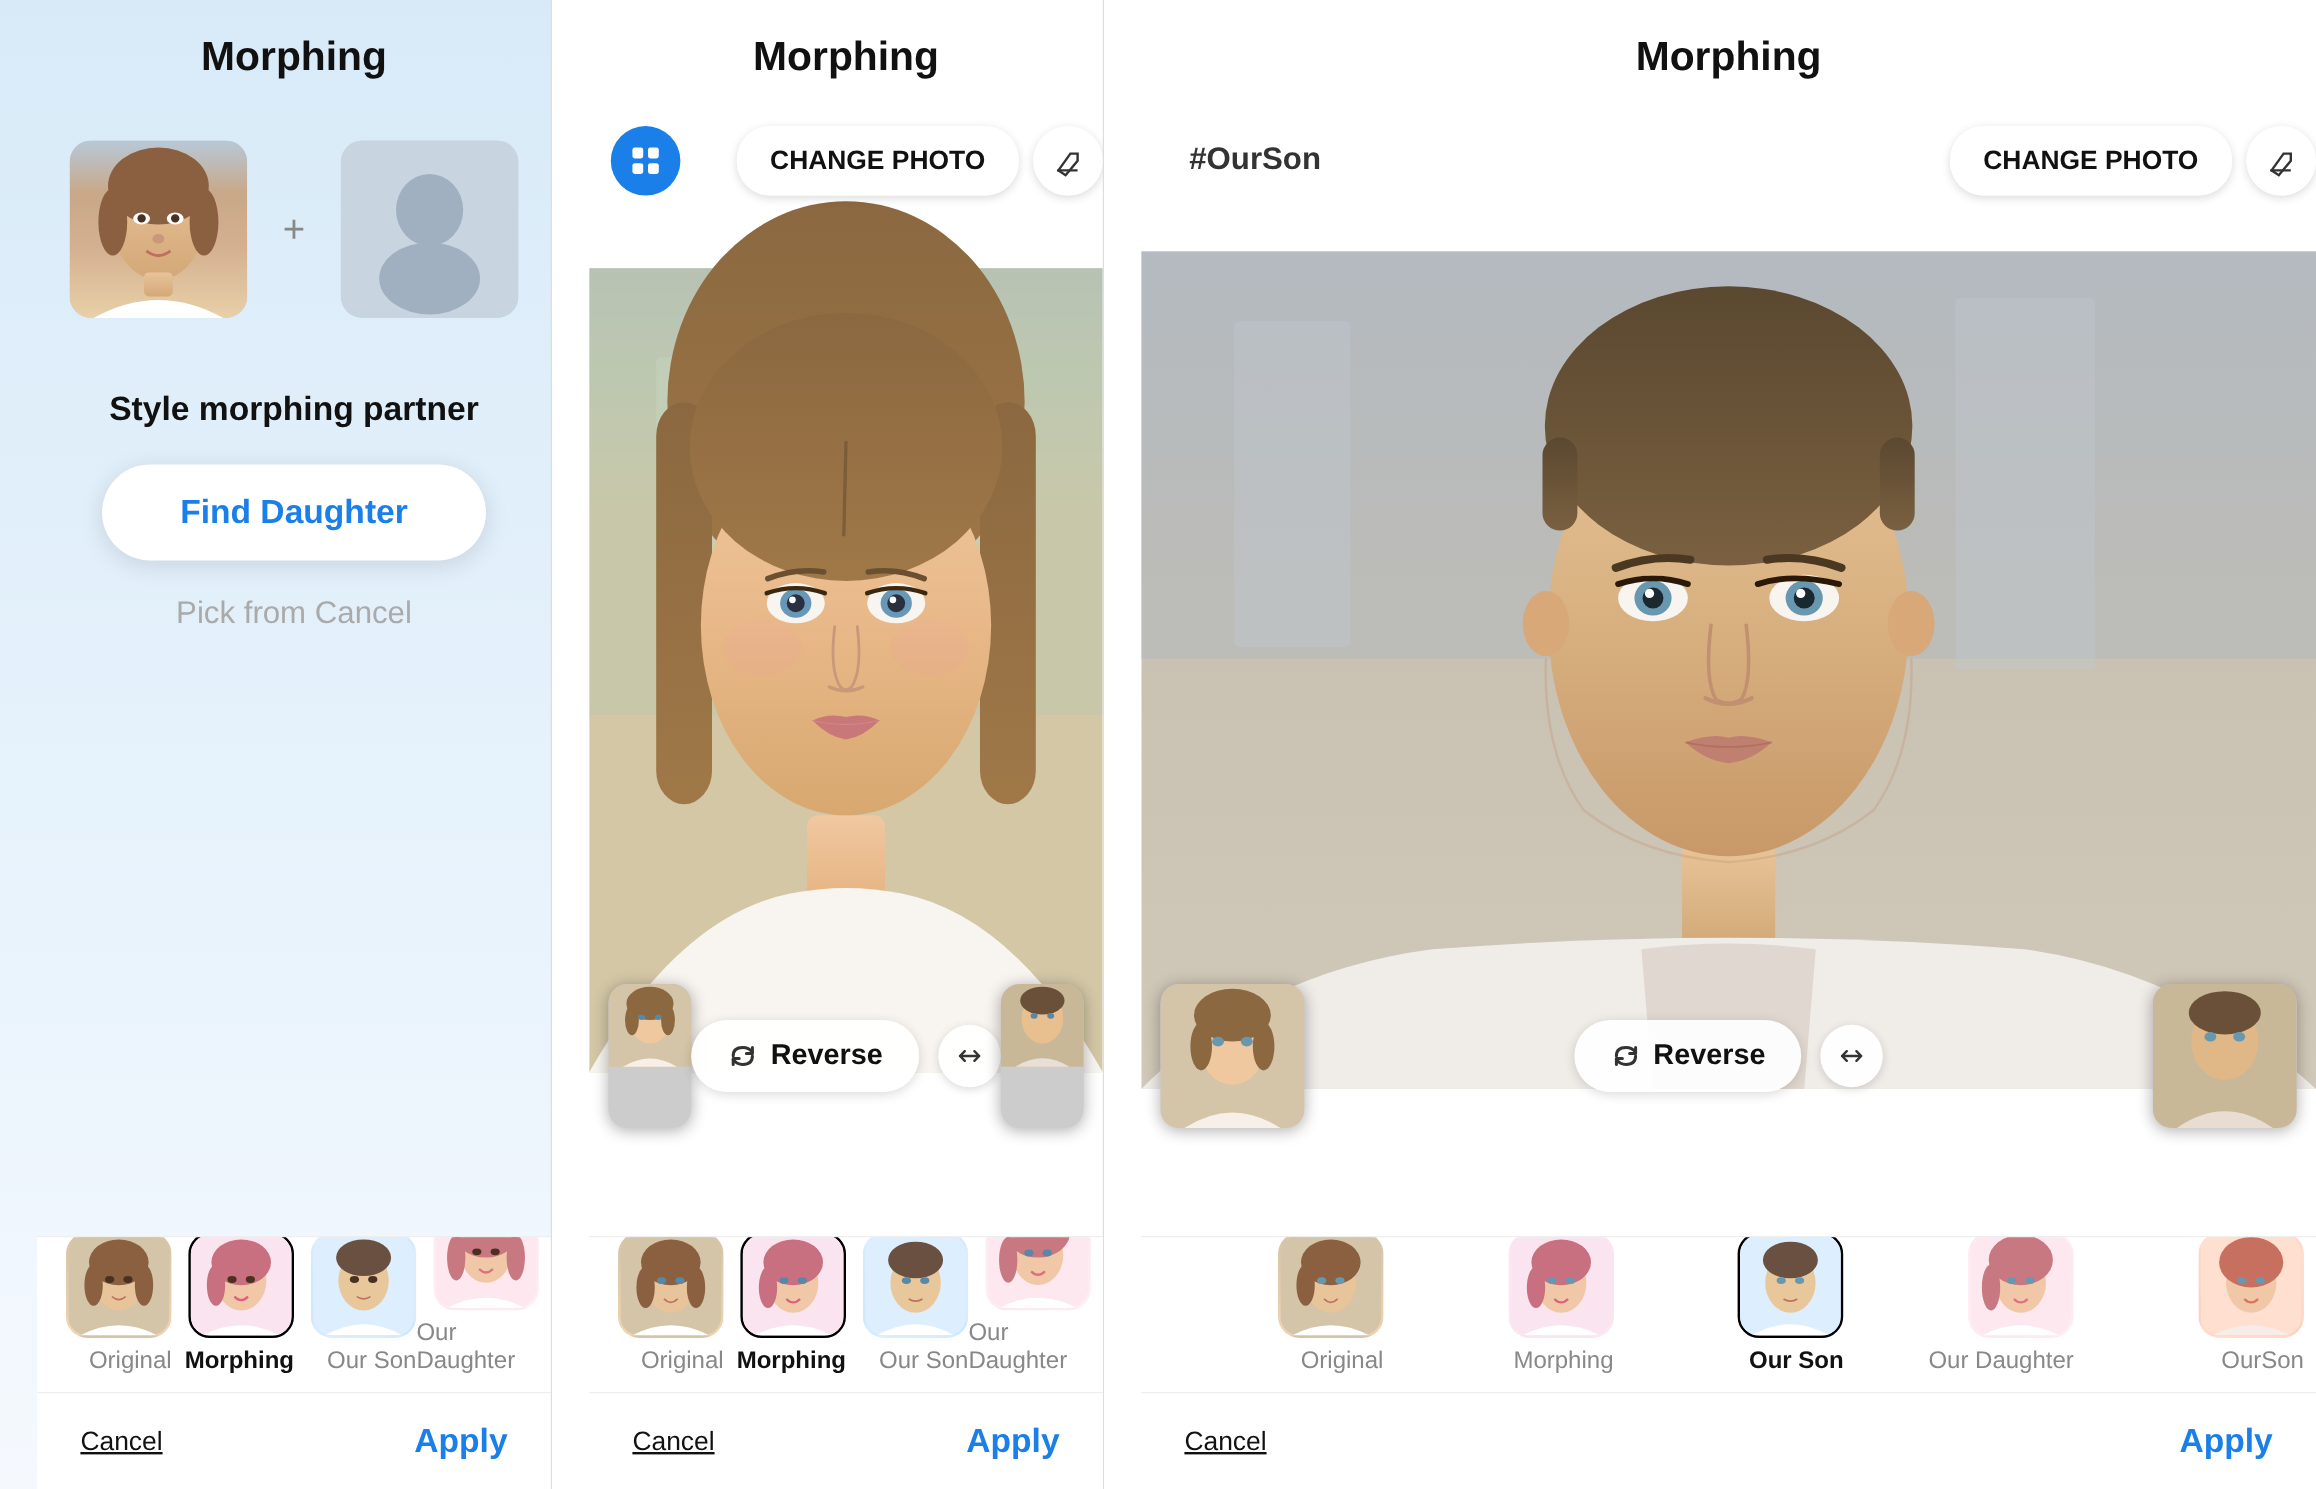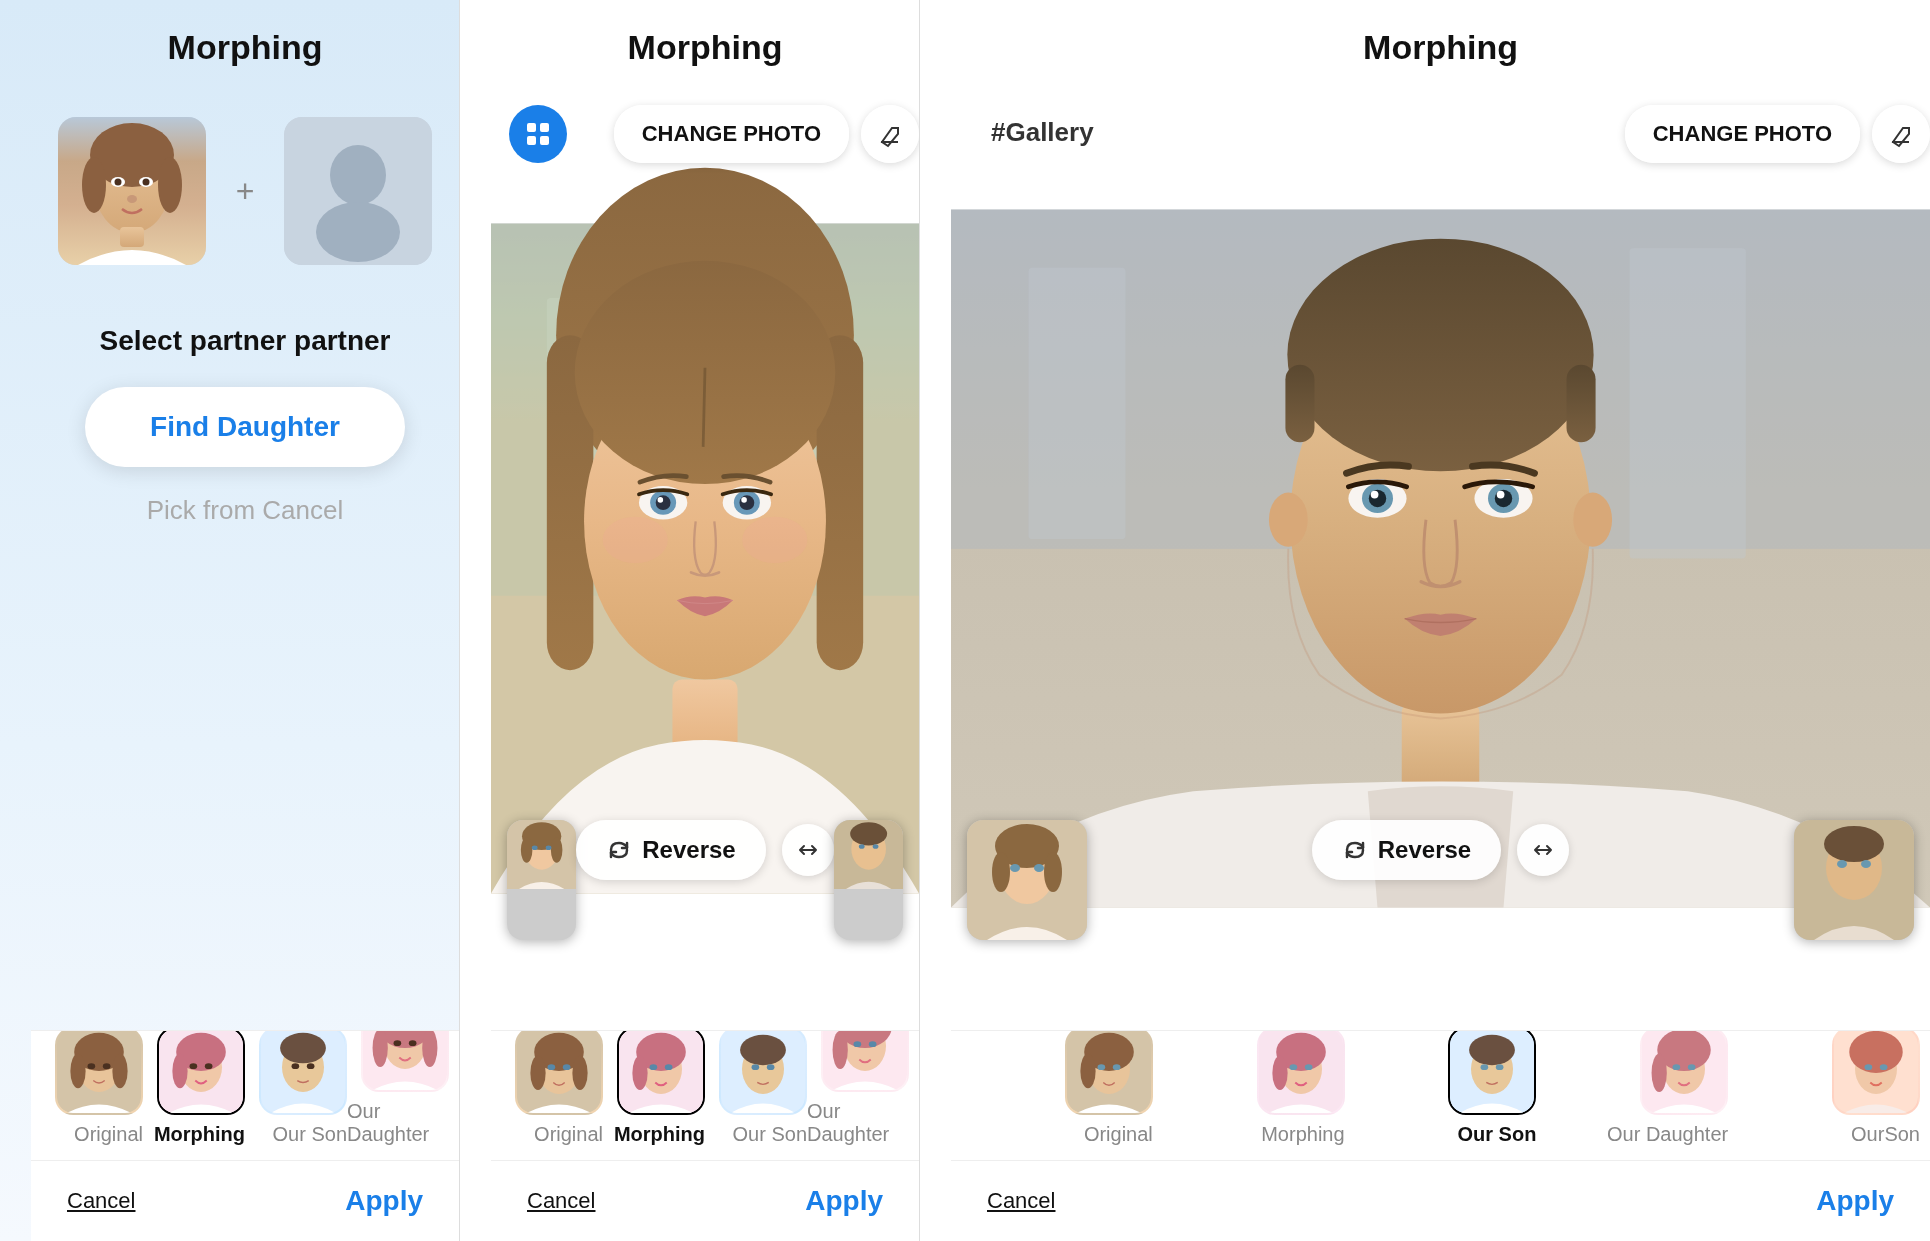--- a/index.html
+++ b/index.html
@@ -723,7 +723,7 @@
     </svg>
 
     
-    <div class="hashtag-badge">#Gallery</div>
+    <div class="hashtag-badge">#OurSon</div>
 
     
     <div class="top-controls" style="justify-content:flex-end;">

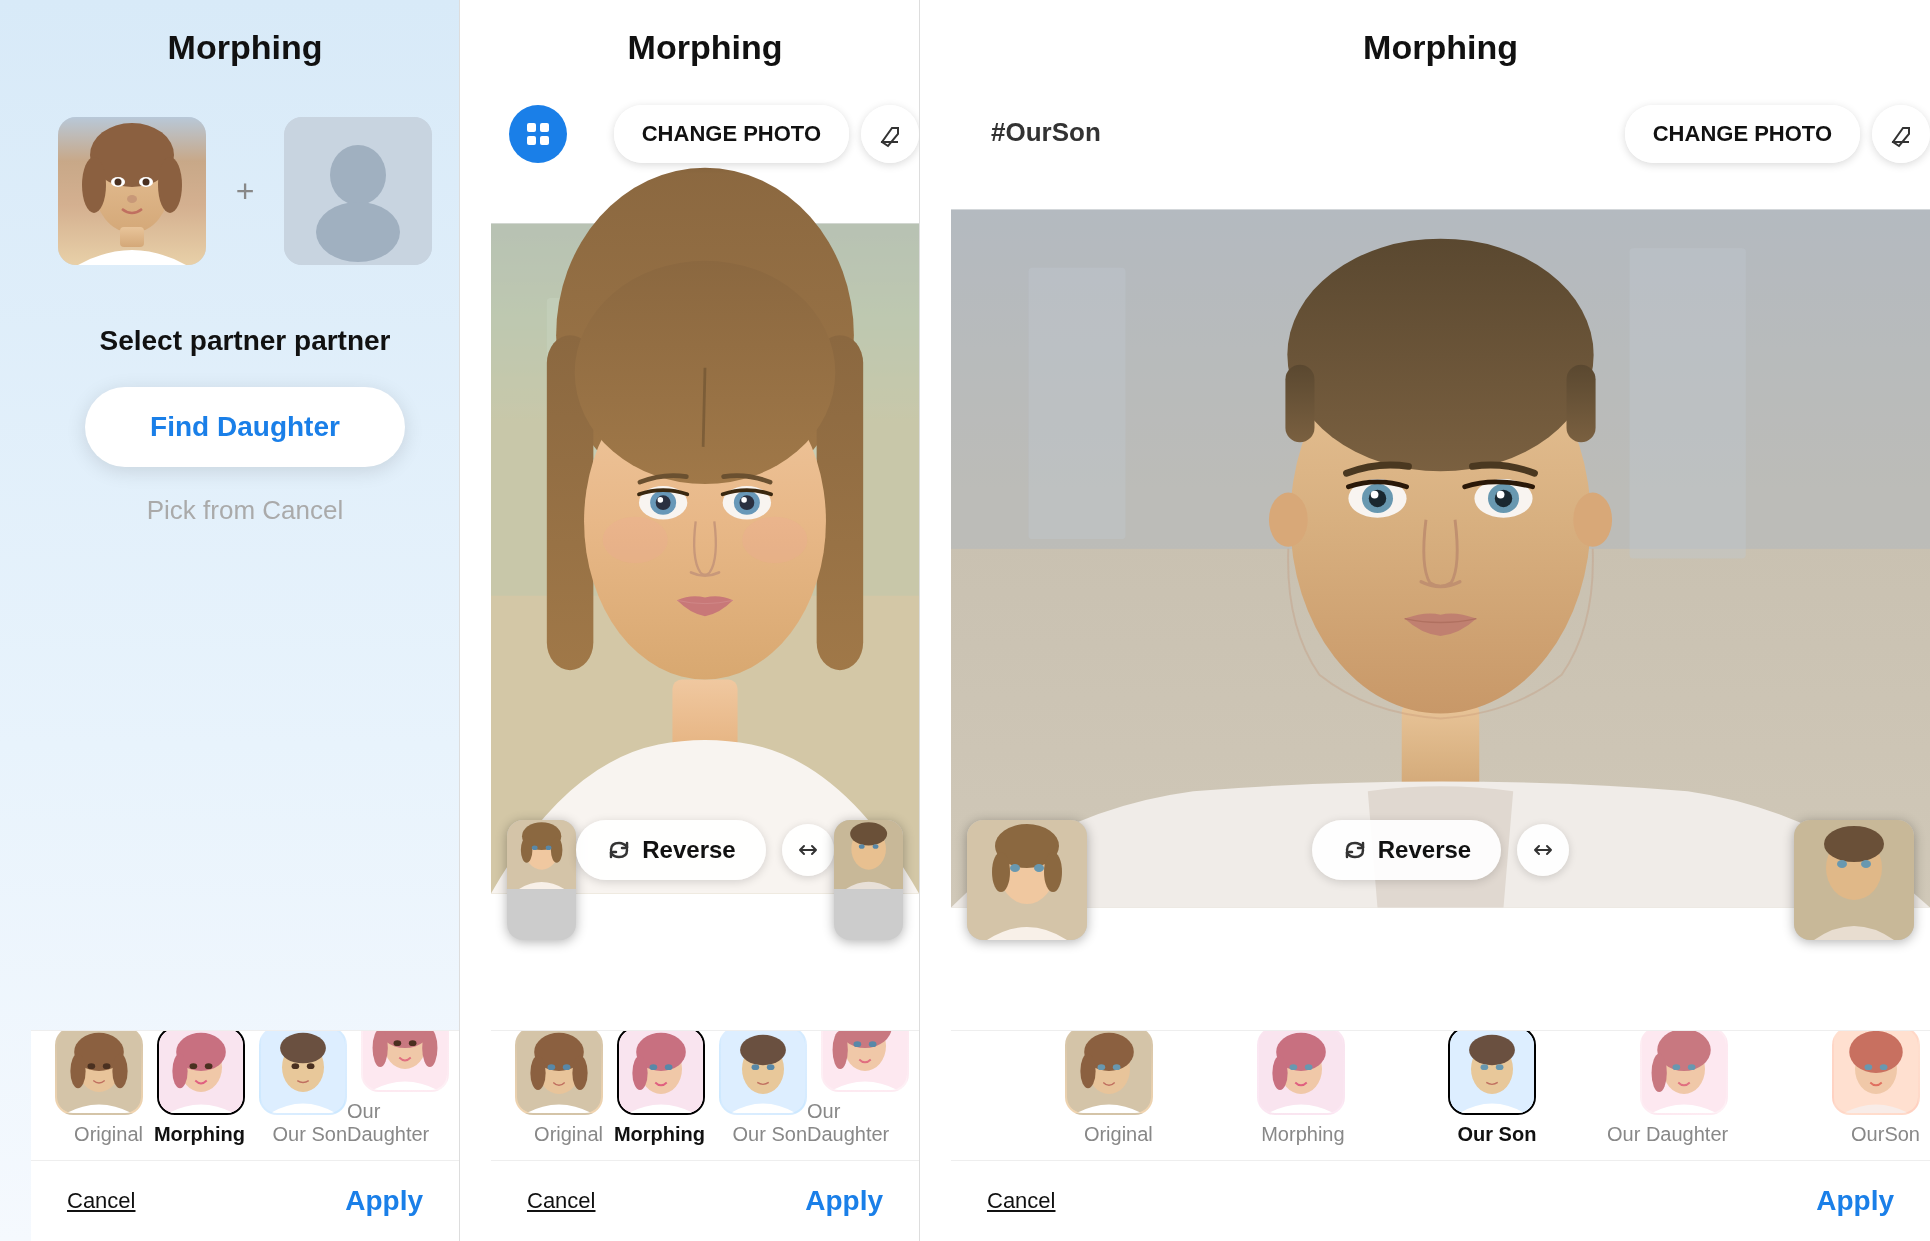--- a/index.html
+++ b/index.html
@@ -374,7 +374,7 @@
       </div>
     </div>
 
-    <div class="select-partner-label">Select partner partner</div>
+    <div class="select-partner-label">Style morphing partner</div>
 
     <button class="find-celebrity-btn">Find Daughter</button>
 

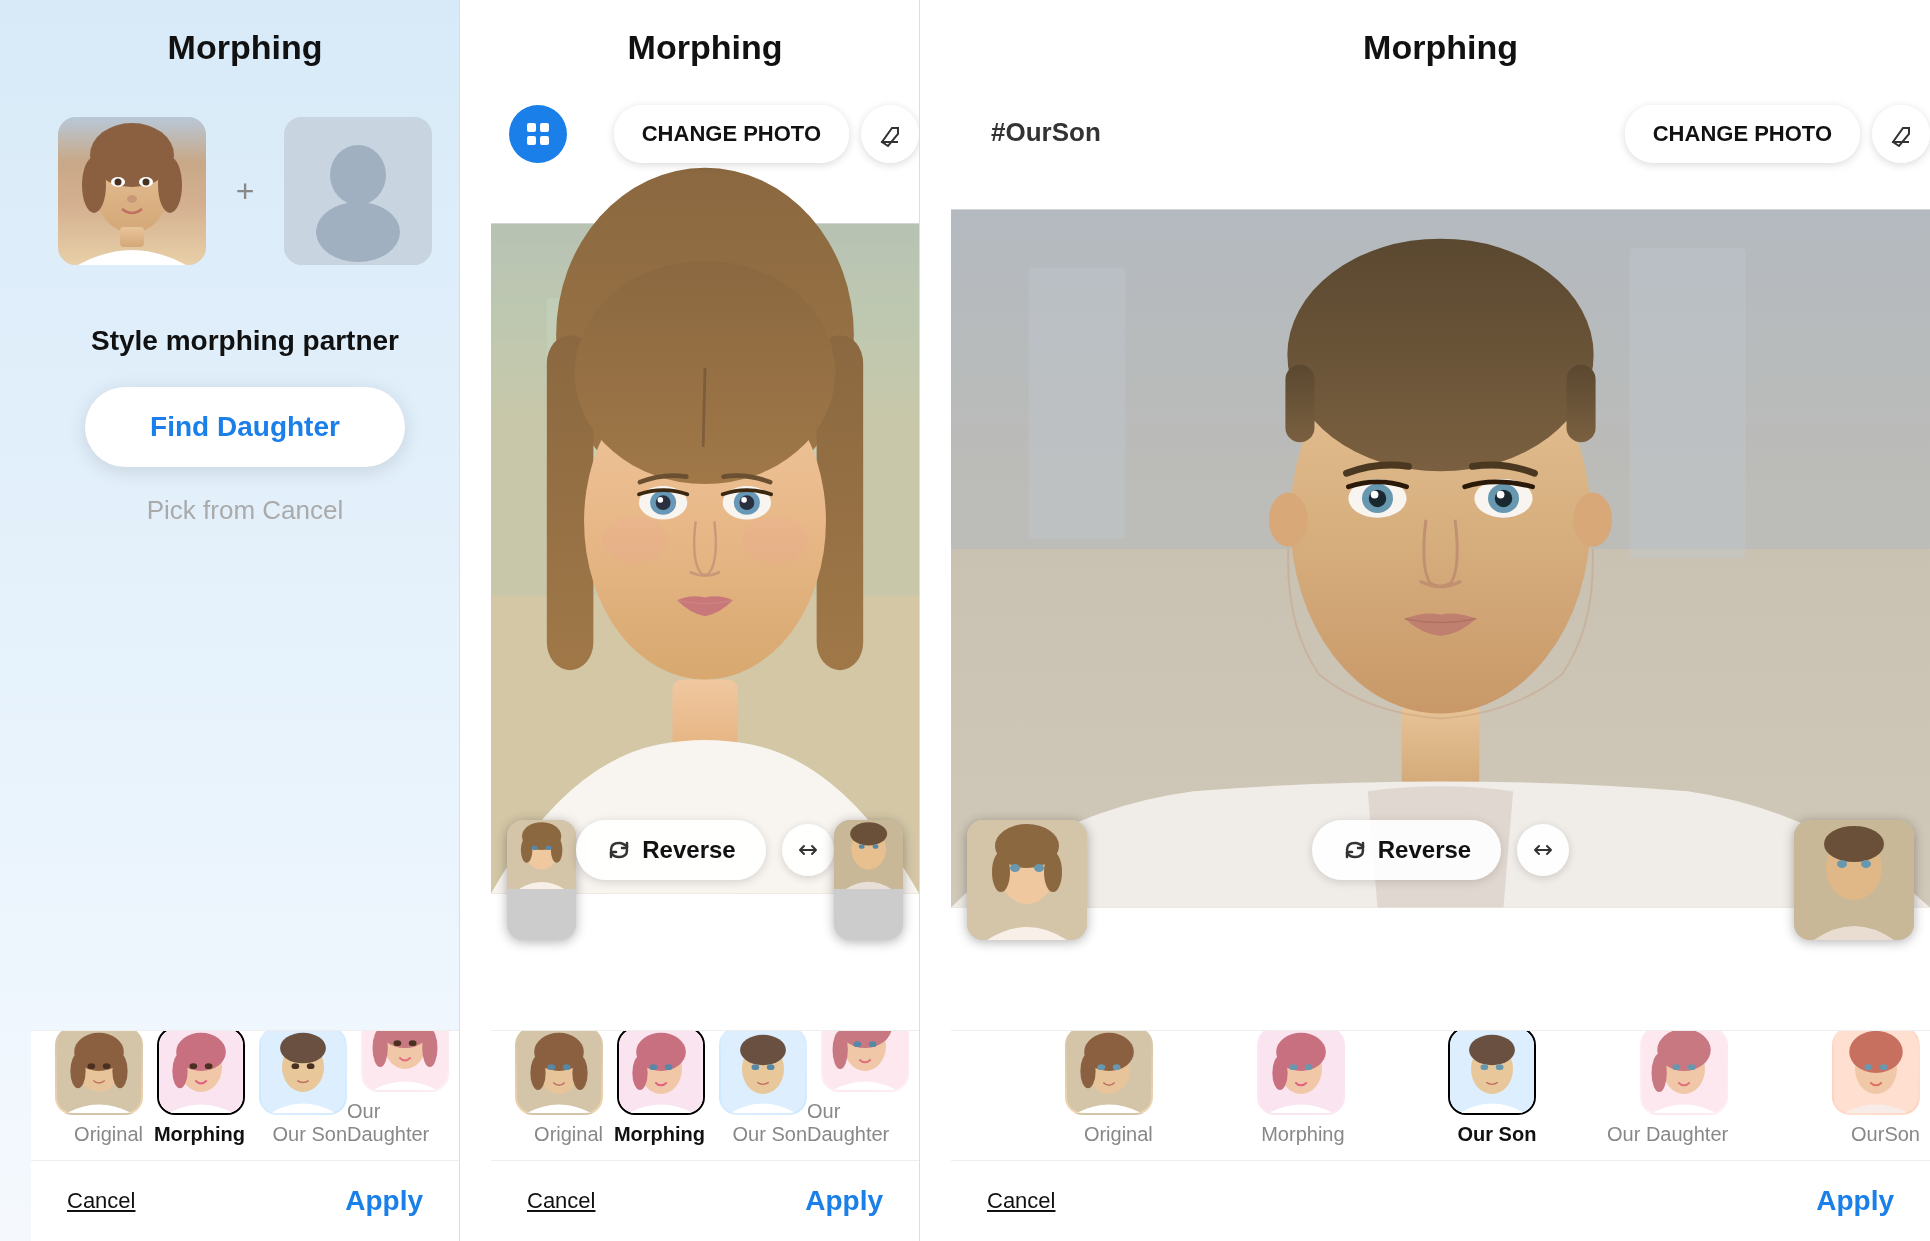--- a/index.html
+++ b/index.html
@@ -263,7 +263,7 @@
       right: 16px;
       display: flex;
       justify-content: space-between;
-      align-items: flex-start;
+      align-items: center;
       z-index: 10;
     }
 

